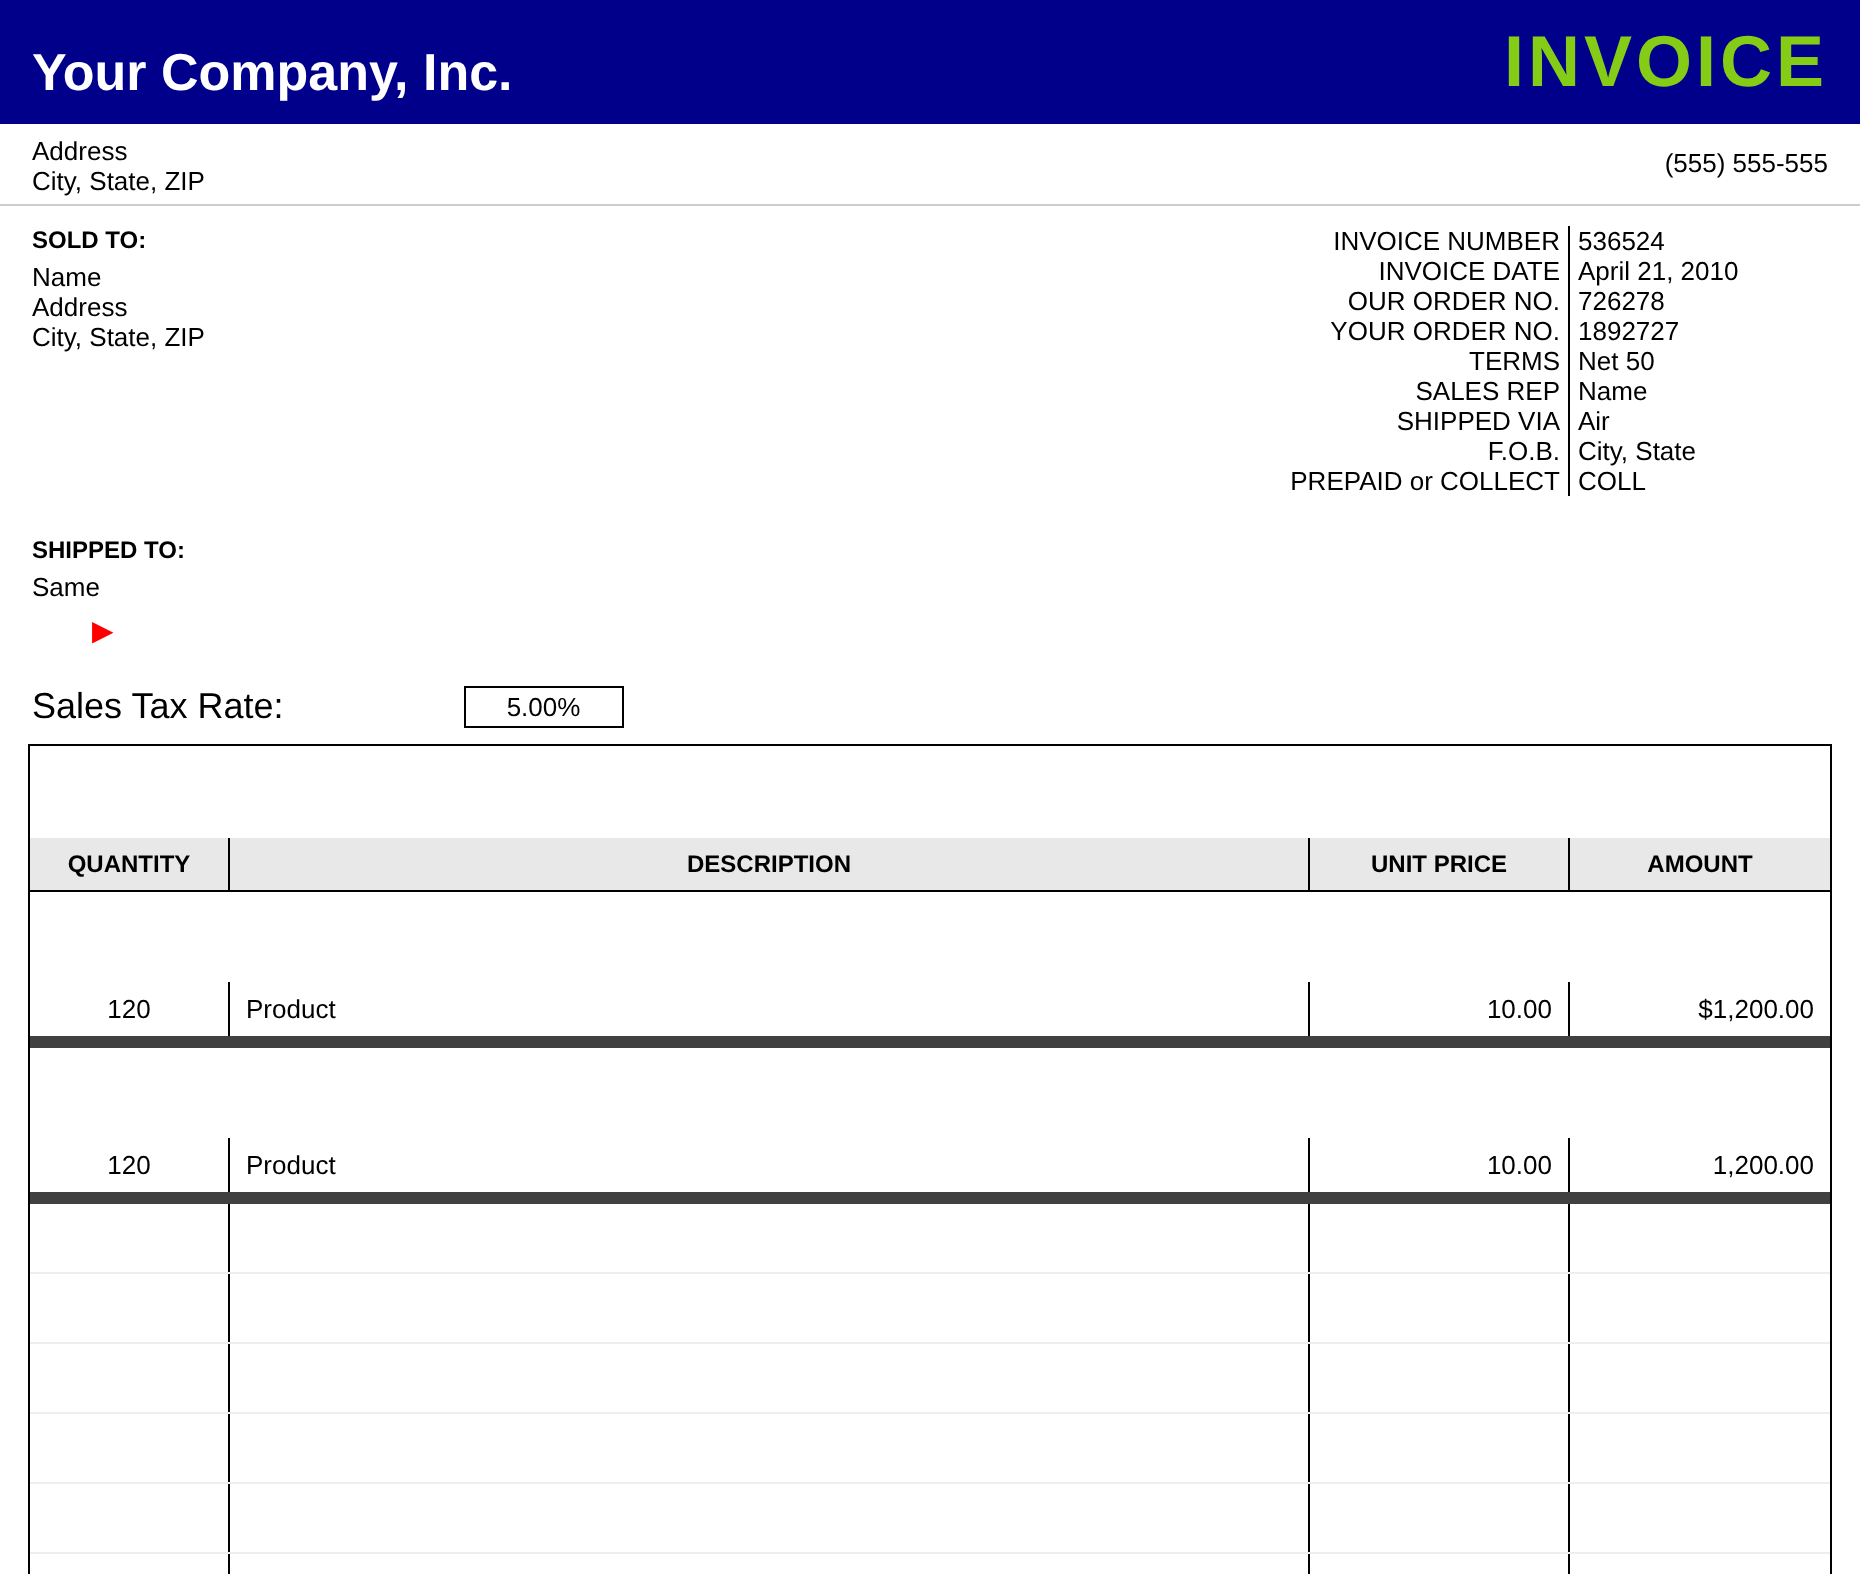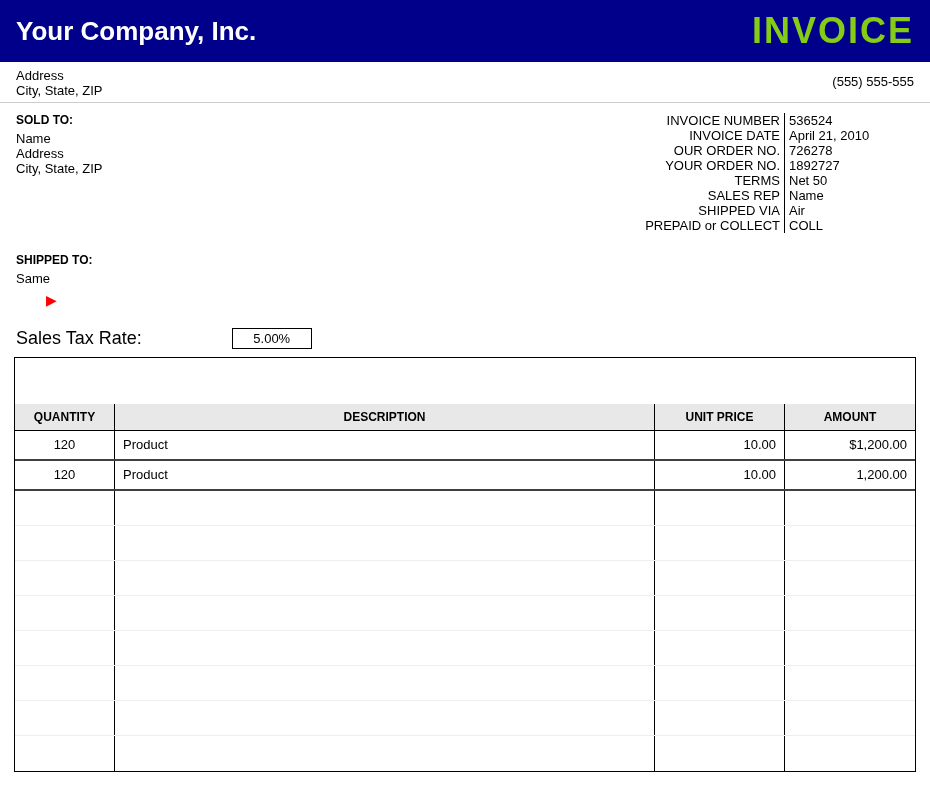--- a/index.html
+++ b/index.html
@@ -21,7 +21,7 @@
       background-color: #00008B;
       display: flex;
       justify-content: space-between;
-      align-items: center;
+      align-items: flex-end;
       padding: 10px 16px;
     }
 

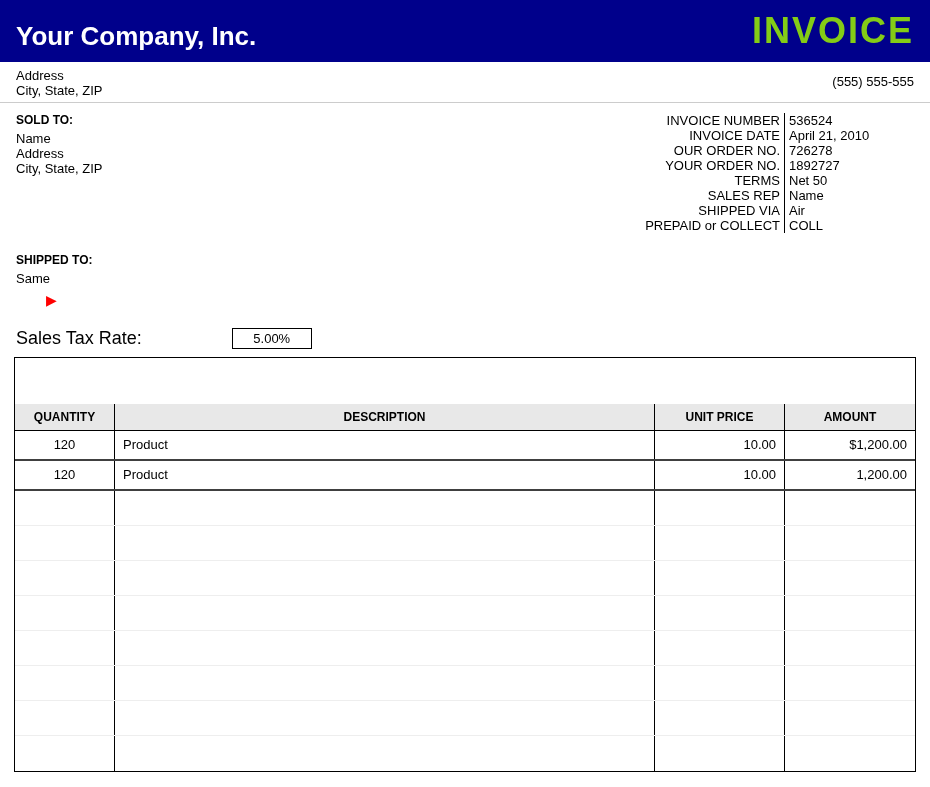--- a/index.html
+++ b/index.html
@@ -300,6 +300,10 @@
       <span class="detail-value">Air</span>
     </div>
     <div class="detail-row">
+      <span class="detail-label">F.O.B.</span>
+      <span class="detail-value">City, State</span>
+    </div>
+    <div class="detail-row">
       <span class="detail-label">PREPAID or COLLECT</span>
       <span class="detail-value">COLL</span>
     </div>

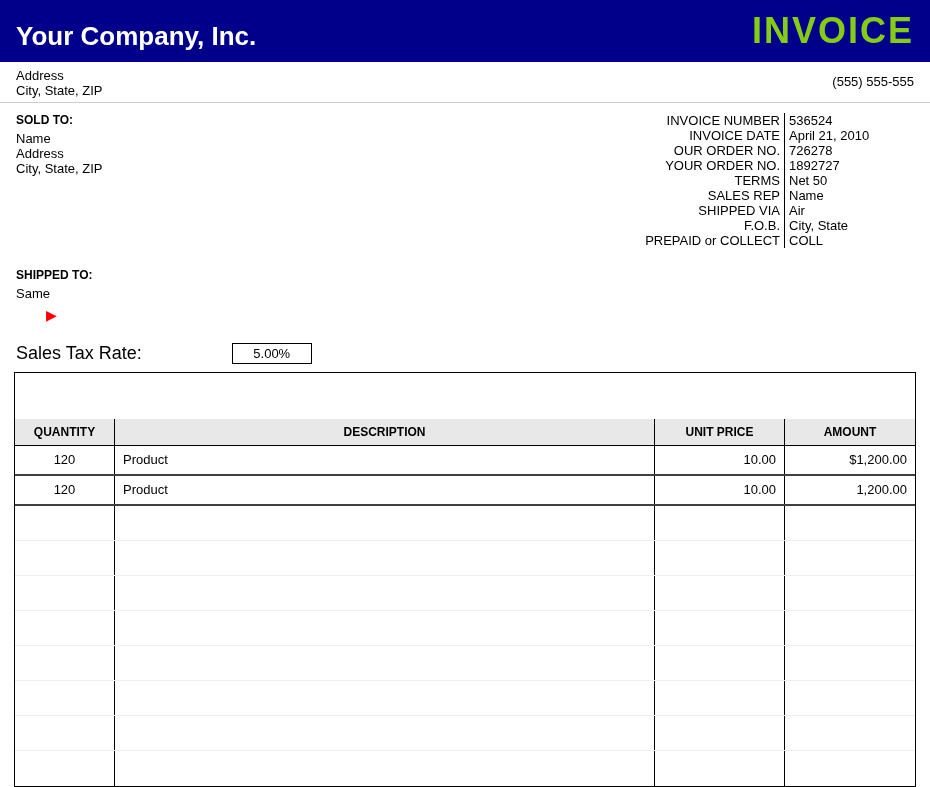--- a/index.html
+++ b/index.html
@@ -182,8 +182,9 @@
 
     .table-row {
       display: flex;
-      border-bottom: 2px solid #404040;
+      border-bottom: 6px solid #404040;
       min-height: 30px;
+      margin-top: 45px;
     }
 
     .table-row:last-child {

